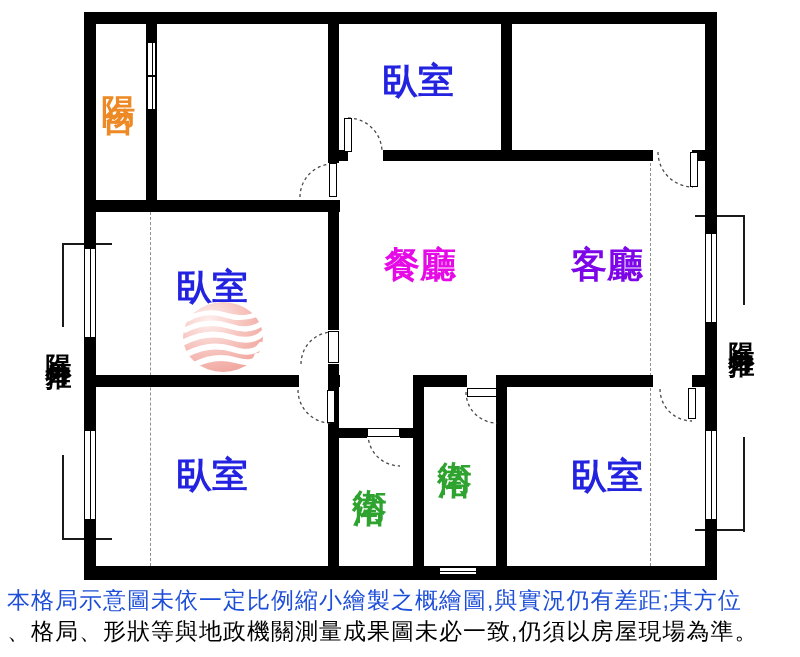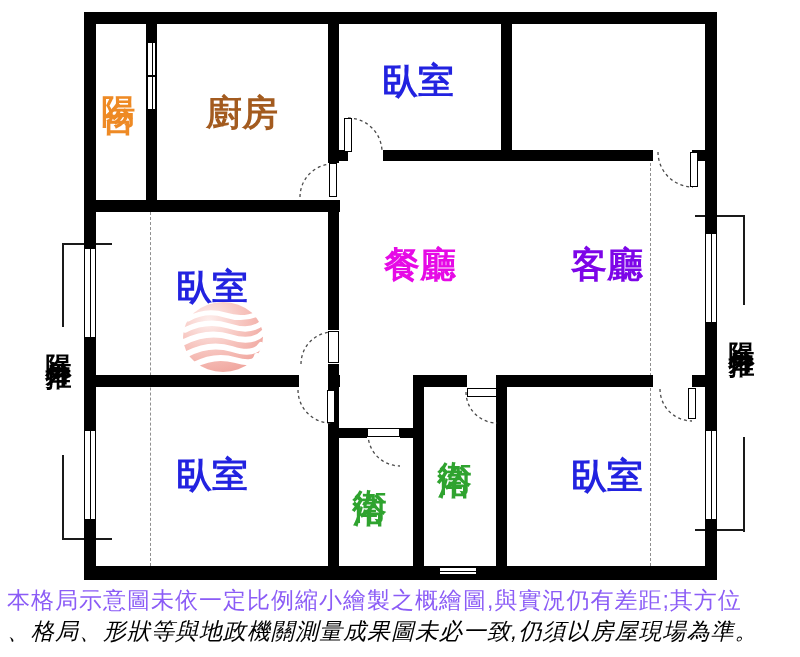--- a/index.html
+++ b/index.html
@@ -116,7 +116,6 @@
   <div class="thin" style="left:695px;top:529px;width:50px;height:2px;"></div>
 
   <div class="vlbl" style="left: 102px; top: 70px; height: 94px; color: rgb(238, 138, 37);">陽台</div>
-  <div class="lbl" style="left: 203px; top: 95px; width: 78px; color: rgb(163, 91, 31);">廚房</div>
   <div class="lbl" style="left: 379px; top: 63px; width: 78px; color: rgb(34, 34, 224);">臥室</div>
   <div class="lbl" style="left: 173px; top: 269px; width: 78px; color: rgb(34, 34, 224);">臥室</div>
   <div class="lbl" style="left: 568px; top: 247px; width: 78px; color: rgb(125, 5, 232);">客廳</div>

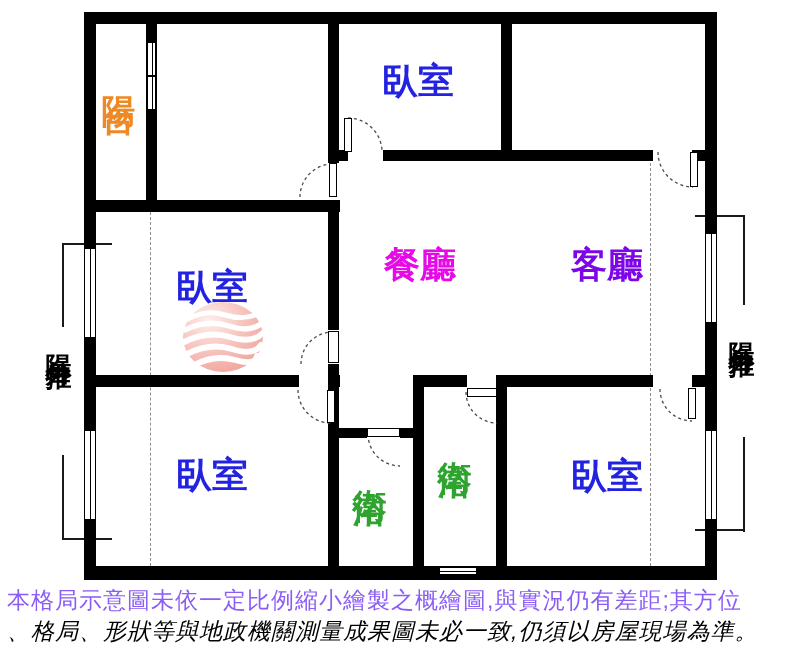--- a/index.html
+++ b/index.html
@@ -128,7 +128,7 @@
   <div class="note" style="left: 46px; top: 334px; height: 132px; color: rgb(0, 0, 0);">陽台外推</div>
   <div class="note" style="left: 729px; top: 322px; height: 132px; color: rgb(0, 0, 0);">陽台外推</div>
 
-  <div class="disc" style="top: 585px; color: #8b5cf6;">本格局示意圖未依一定比例縮小繪製之概繪圖,與實況仍有差距;其方位</div>
+  <div class="disc" style="top: 585px; color: #1d4ed8;">本格局示意圖未依一定比例縮小繪製之概繪圖,與實況仍有差距;其方位</div>
   <div class="disc" style="top: 616px; color: rgb(0, 0, 0); font-style: italic;">、格局、形狀等與地政機關測量成果圖未必一致,仍須以房屋現場為準。</div>
 
 </div>

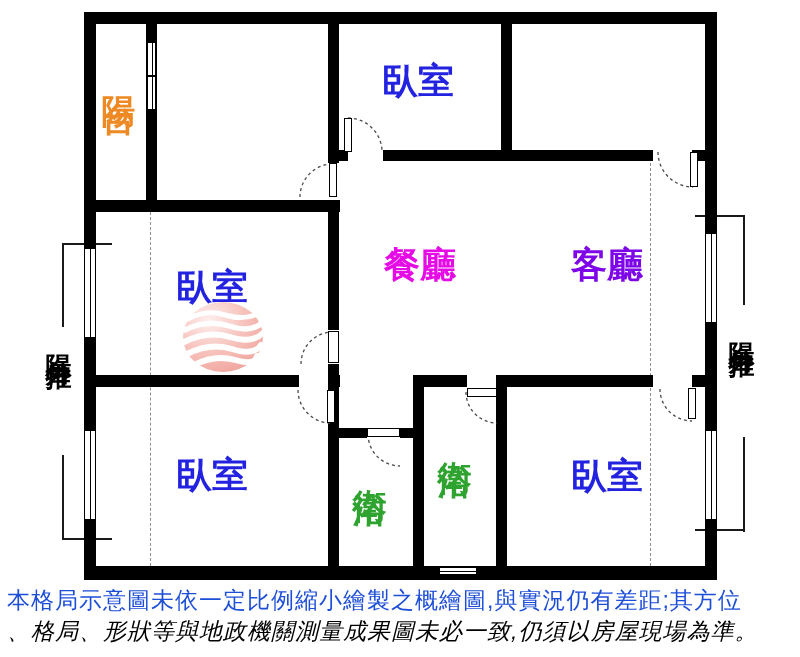--- a/index.html
+++ b/index.html
@@ -129,7 +129,7 @@
   <div class="note" style="left: 729px; top: 322px; height: 132px; color: rgb(0, 0, 0);">陽台外推</div>
 
   <div class="disc" style="top: 585px; color: #1d4ed8;">本格局示意圖未依一定比例縮小繪製之概繪圖,與實況仍有差距;其方位</div>
-  <div class="disc" style="top: 616px; color: rgb(0, 0, 0); font-style: italic;">、格局、形狀等與地政機關測量成果圖未必一致,仍須以房屋現場為準。</div>
+  <div class="disc" style="top: 616px; color: rgb(0, 0, 0);">、格局、形狀等與地政機關測量成果圖未必一致,仍須以房屋現場為準。</div>
 
 </div>
 

